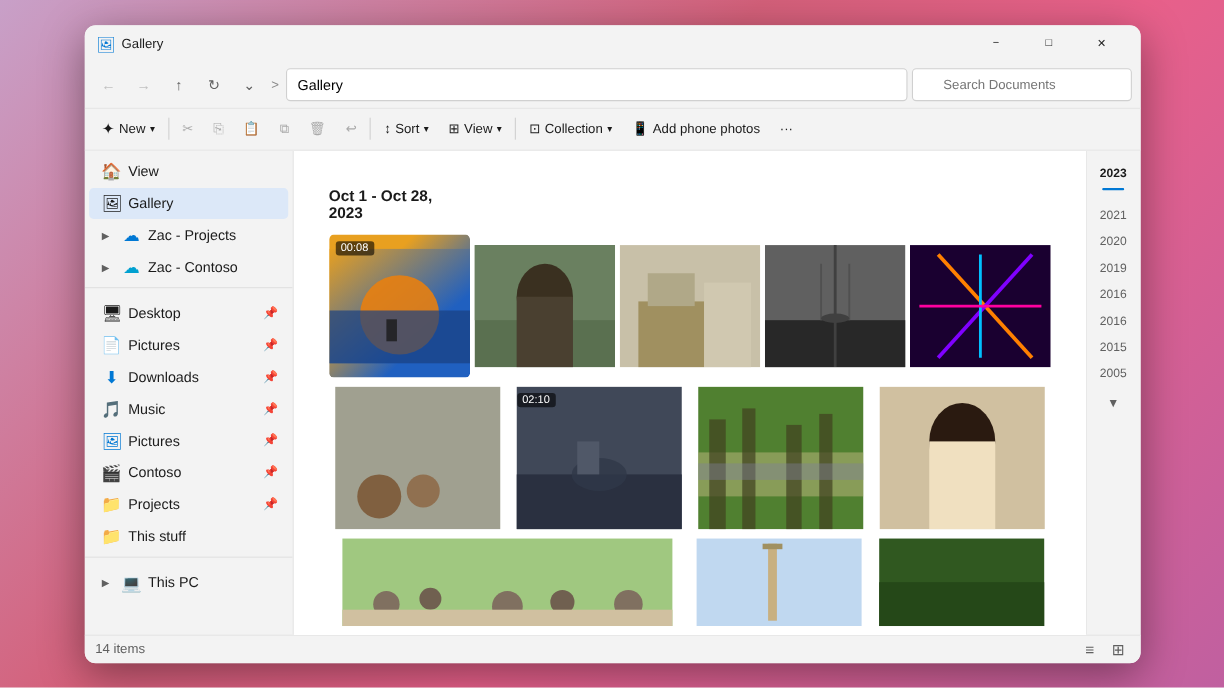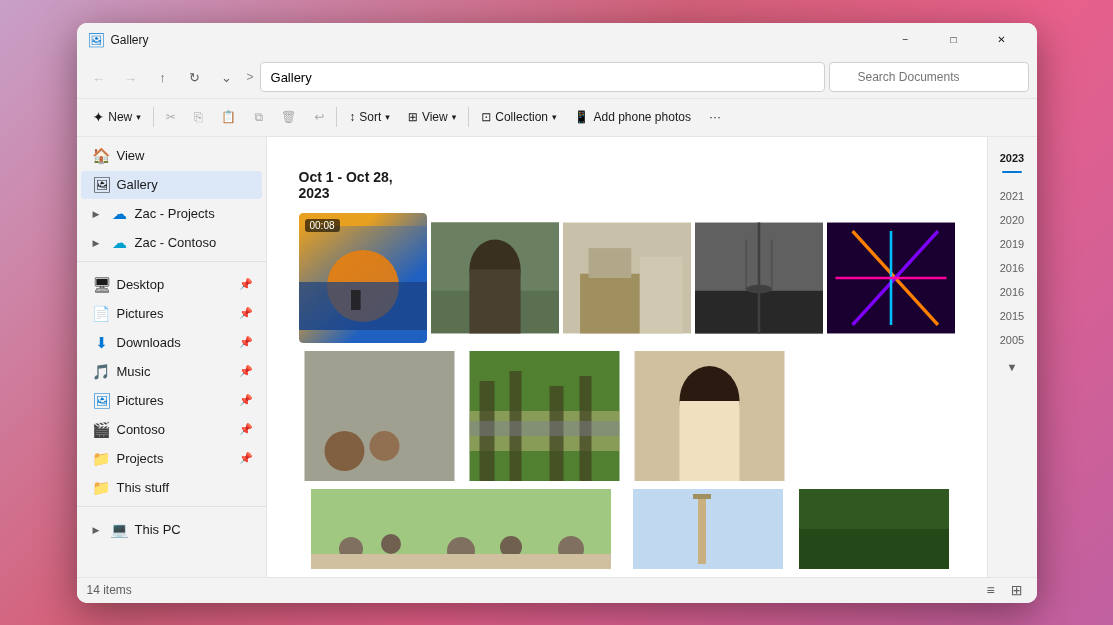--- a/index.html
+++ b/index.html
@@ -553,6 +553,17 @@
         <div class="photo-cell" style="height:130px;">
           <div style="height:130px;overflow:hidden;">
             <svg width="100%" height="130" viewBox="0 0 150 130" xmlns="http://www.w3.org/2000/svg">
+              <rect width="150" height="130" fill="#404858"></rect>
+              <rect x="0" y="80" width="150" height="50" fill="#2a3040"></rect>
+              <ellipse cx="75" cy="80" rx="25" ry="15" fill="#303848" opacity="0.8"></ellipse>
+              <rect x="55" y="50" width="20" height="30" fill="#505868"></rect>
+            </svg>
+          </div>
+          <div class="video-badge">02:10</div>
+        </div>
+        <div class="photo-cell" style="height:130px;">
+          <div style="height:130px;overflow:hidden;">
+            <svg width="100%" height="130" viewBox="0 0 150 130" xmlns="http://www.w3.org/2000/svg">
               <rect width="150" height="130" fill="#508030"></rect>
               <rect x="0" y="60" width="150" height="40" fill="#c0b880" opacity="0.5"></rect>
               <rect x="10" y="30" width="15" height="100" fill="#404020" opacity="0.7"></rect>

